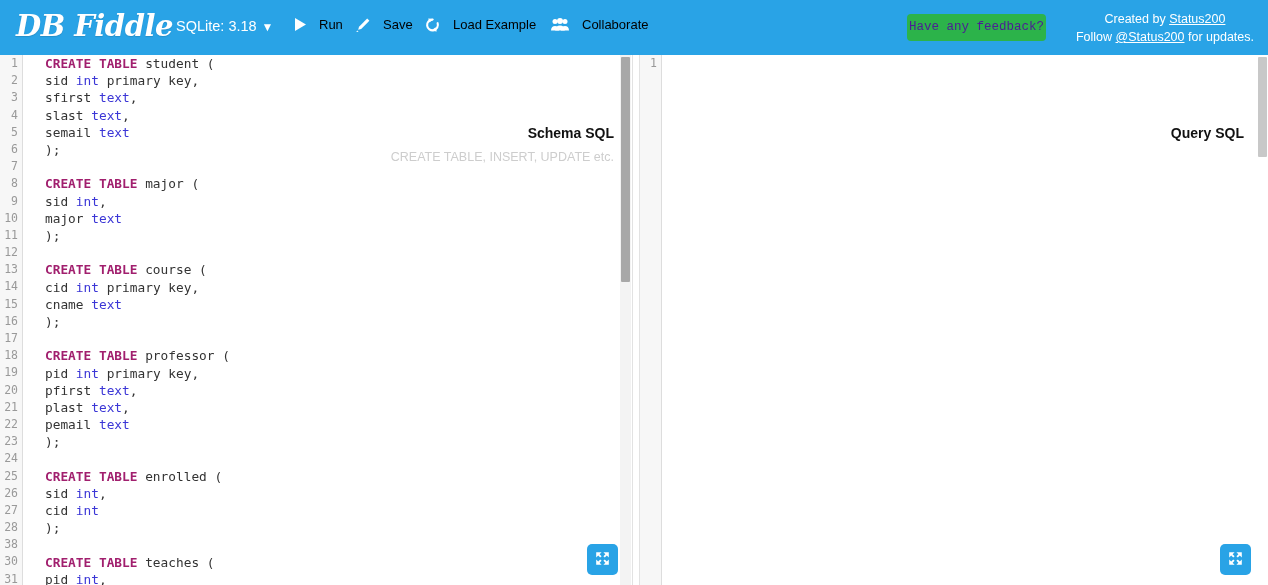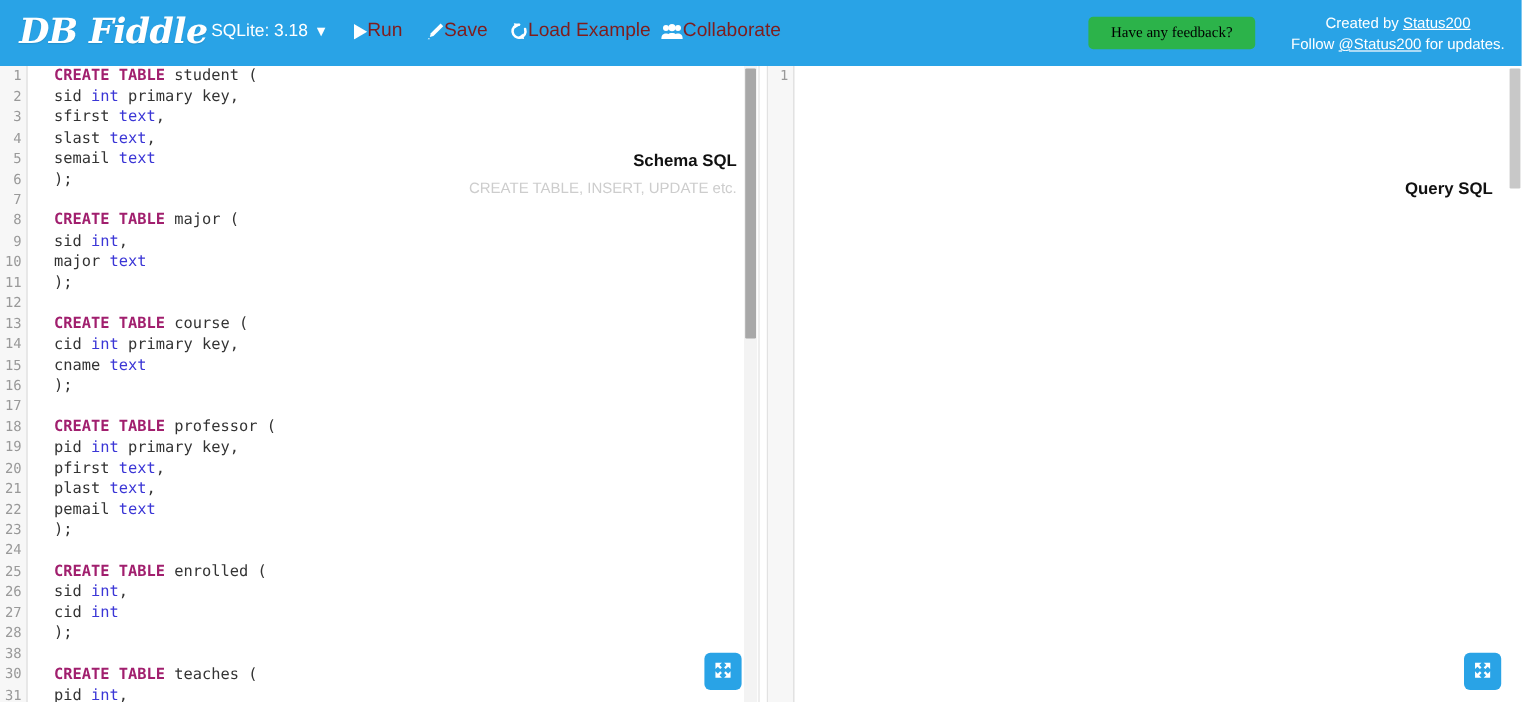--- a/index.html
+++ b/index.html
@@ -40,9 +40,9 @@
 
   .tool-btn {
     position: absolute; top: 17px;
-    font-size: 16px; color: #7f1d1d;
+    font-size: 13px; color: #000000;
     white-space: nowrap; cursor: pointer;
-    display: flex; align-items: center; gap: 0;
+    display: flex; align-items: center; gap: 13px;
   }
   .tool-btn .ico { display: inline-flex; align-items: center; }
   .tool-btn .ico svg { display: block; }

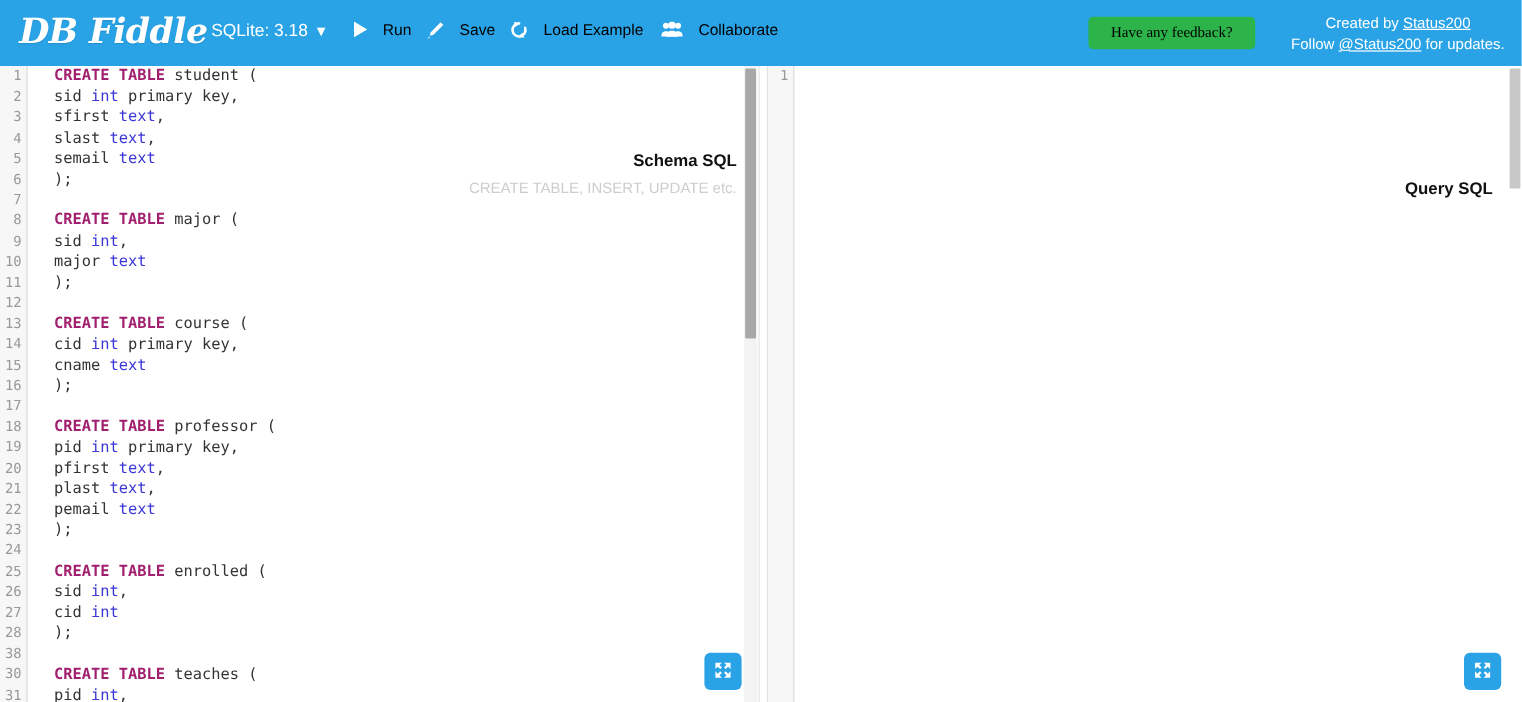--- a/index.html
+++ b/index.html
@@ -56,8 +56,8 @@
     width: 139px; height: 27px;
     background: #2cb34a;
     border: none; border-radius: 4px;
-    color: #000000; font-size: 12.5px;
-    font-family: Liberation Serif, serif;
+    color: #4c1d95; font-size: 12.5px;
+    font-family: Liberation Mono, monospace;
     cursor: pointer;
     line-height: 27px; text-align: center;
   }

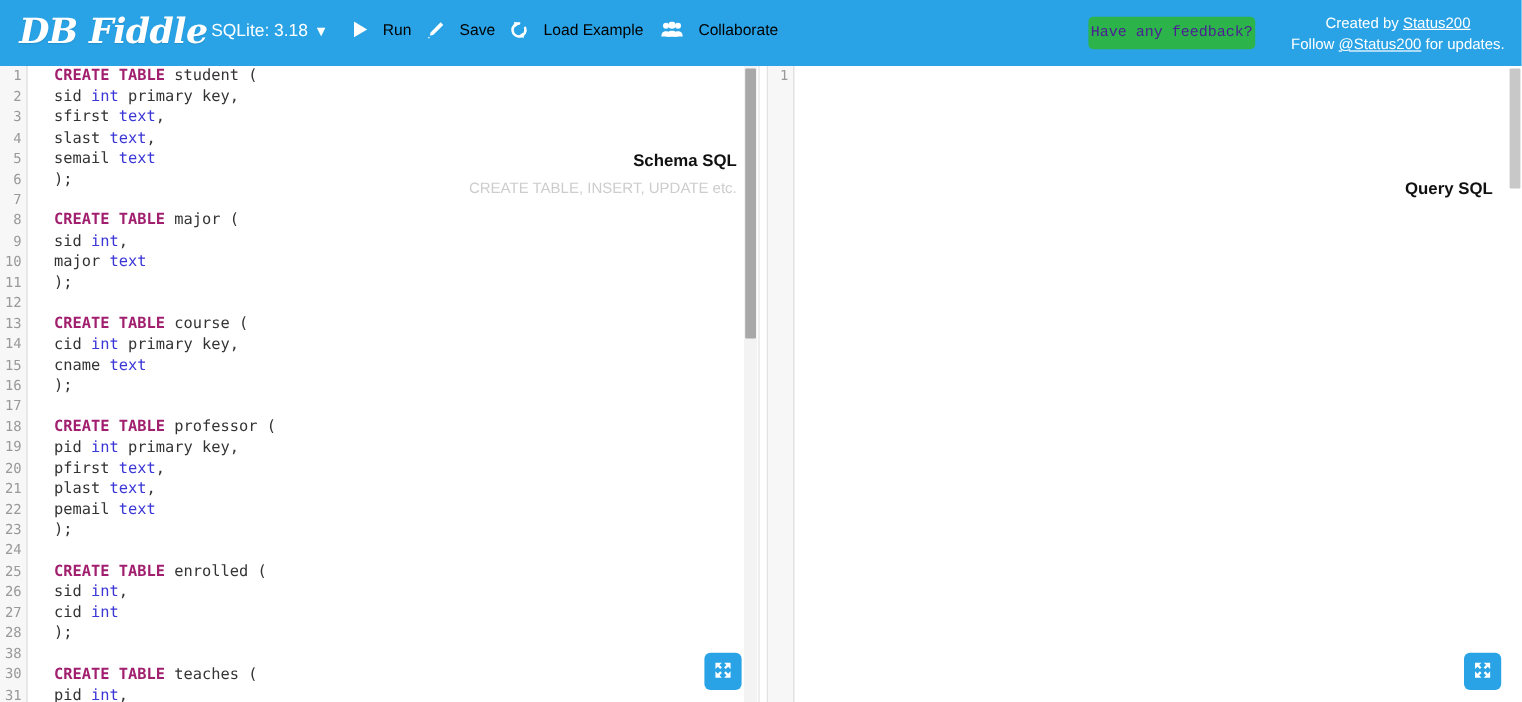--- a/index.html
+++ b/index.html
@@ -116,7 +116,7 @@
     pointer-events: none;
   }
   #schema-title { right: 18px; width: 300px; }
-  #query-title  { right: 24px; width: 300px; margin-top: 24px; }
+  #query-title  { right: 24px; width: 300px; }
 
   #schema-hint {
     position: absolute; right: 18px; top: 95px;

